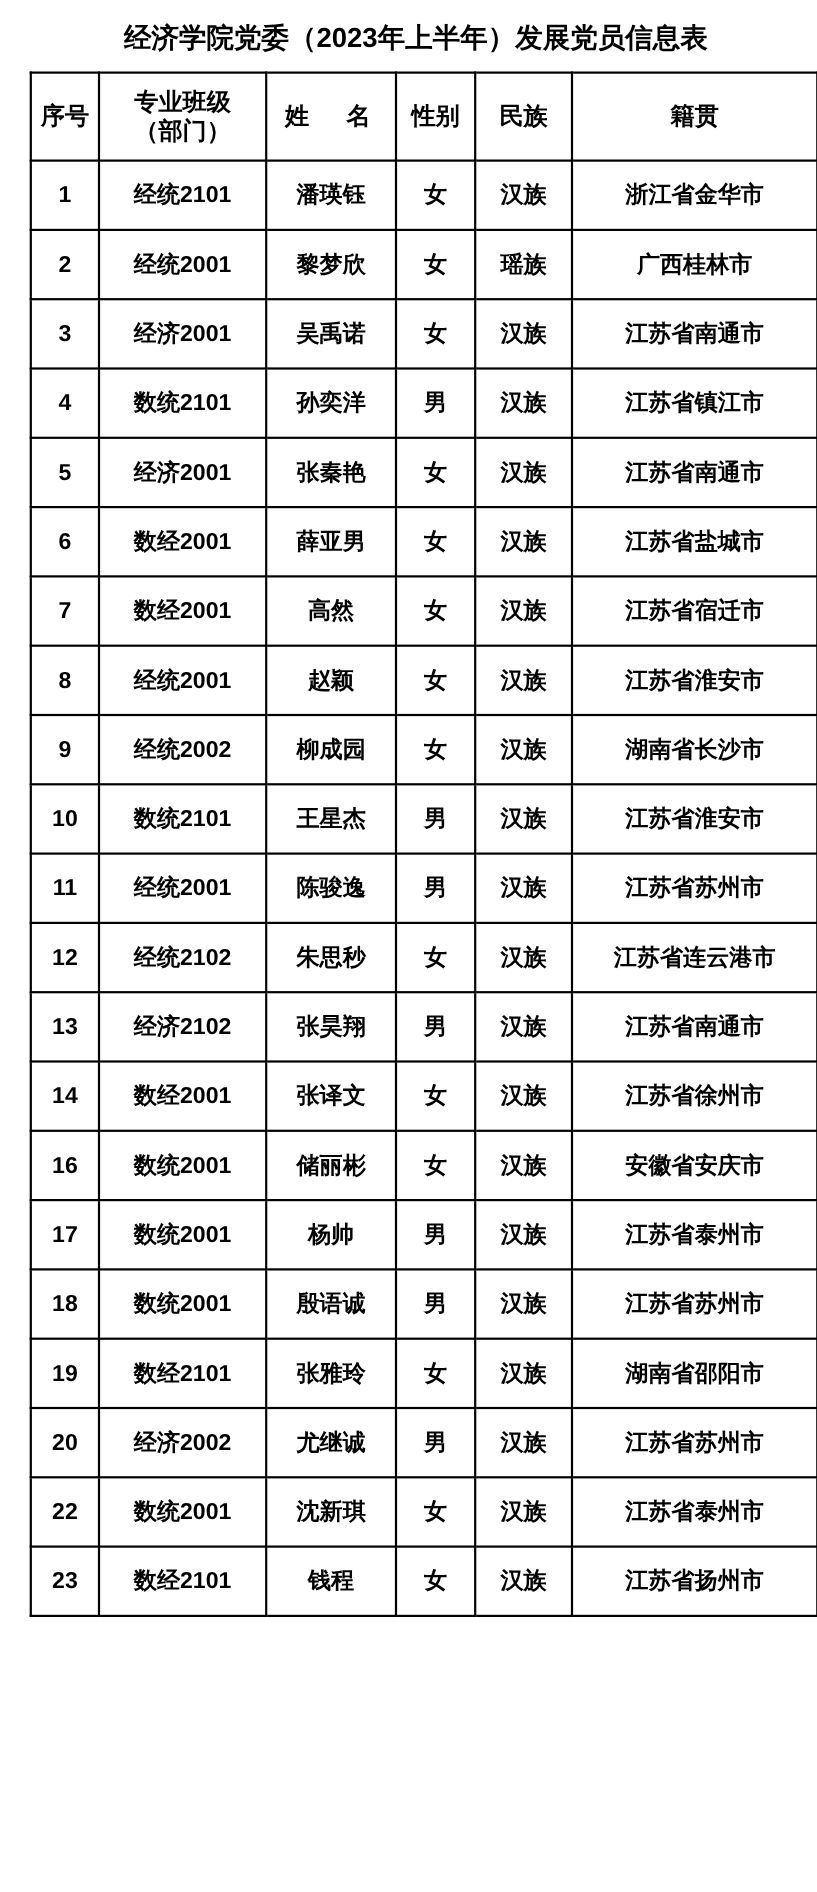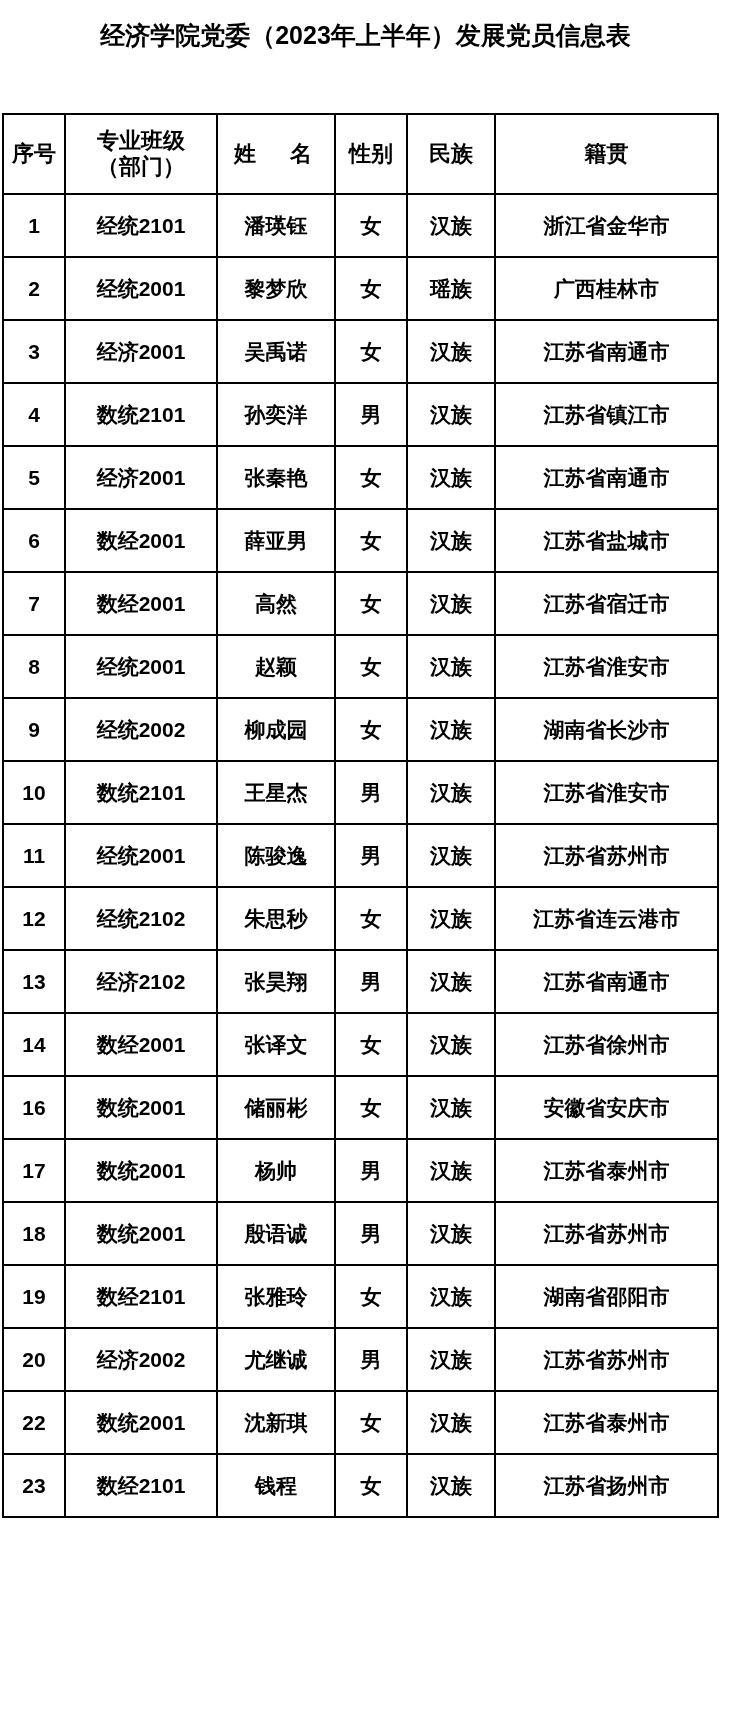--- a/index.html
+++ b/index.html
@@ -16,7 +16,7 @@
   .page {
     width: 743px;
     box-sizing: border-box;
-    padding: 14px 14px 0 2px;
+    padding: 14px 14px 0 27px;
   }
   .doc-title {
     font-size: 25px;

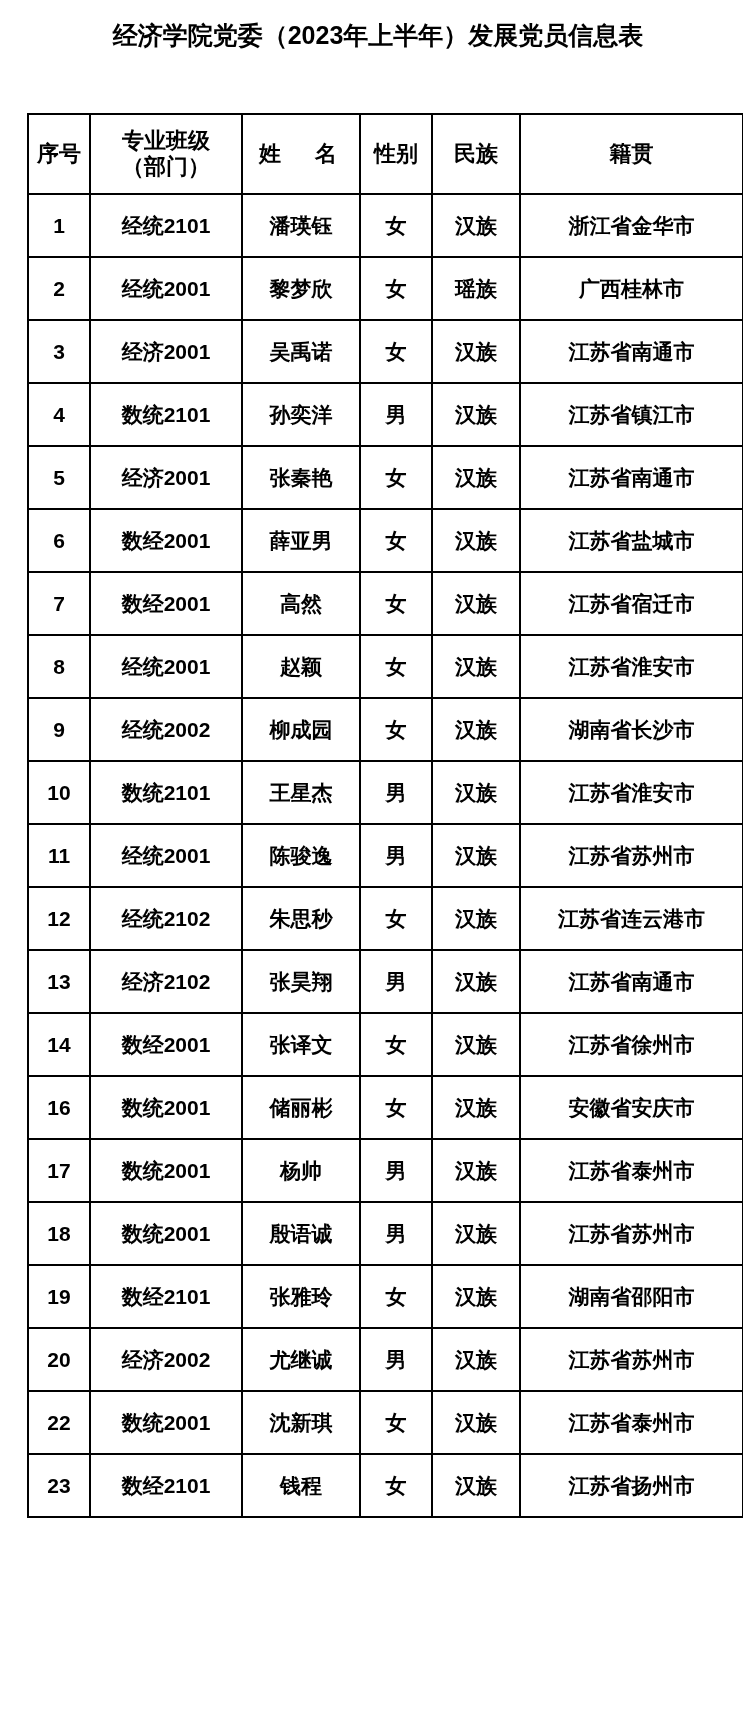--- a/index.html
+++ b/index.html
@@ -31,7 +31,6 @@
     border-collapse: collapse;
     width: 715px;
     table-layout: fixed;
-    margin-top: 48px;
   }
   table.info-table th,
   table.info-table td {

